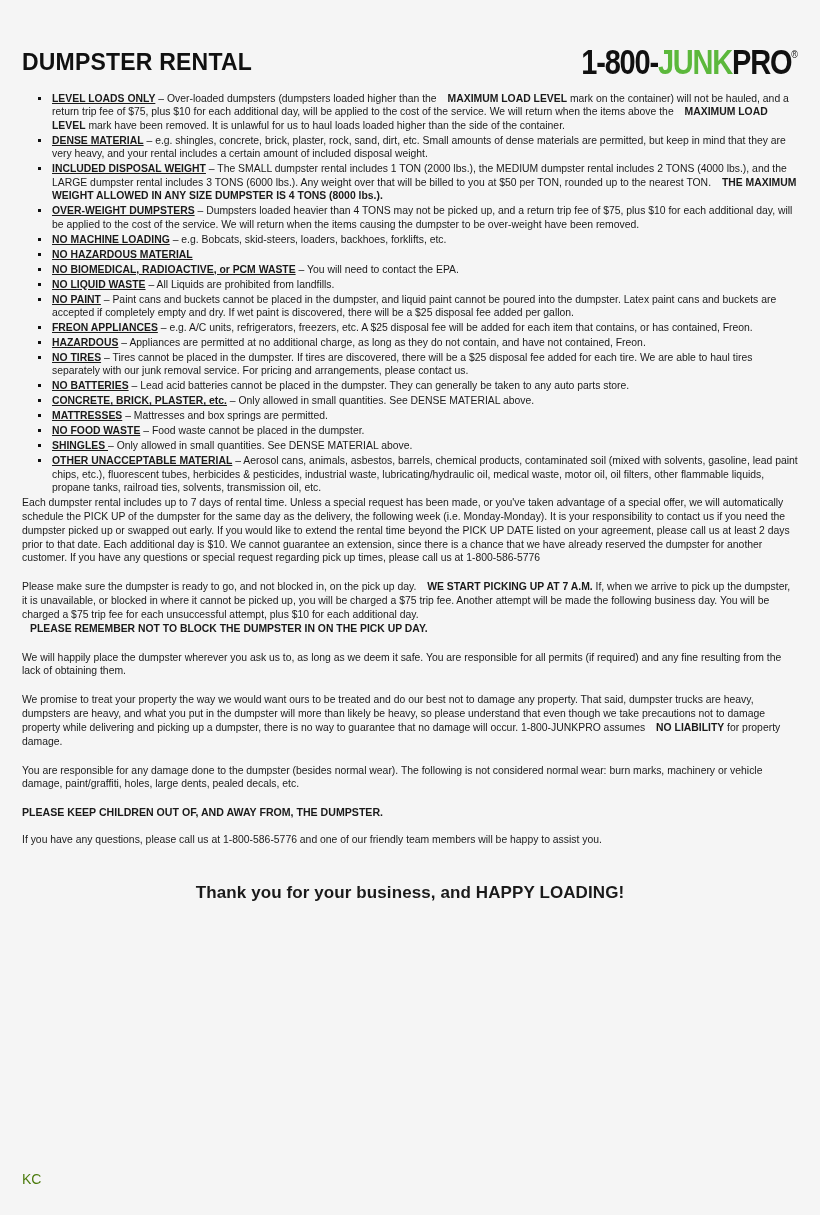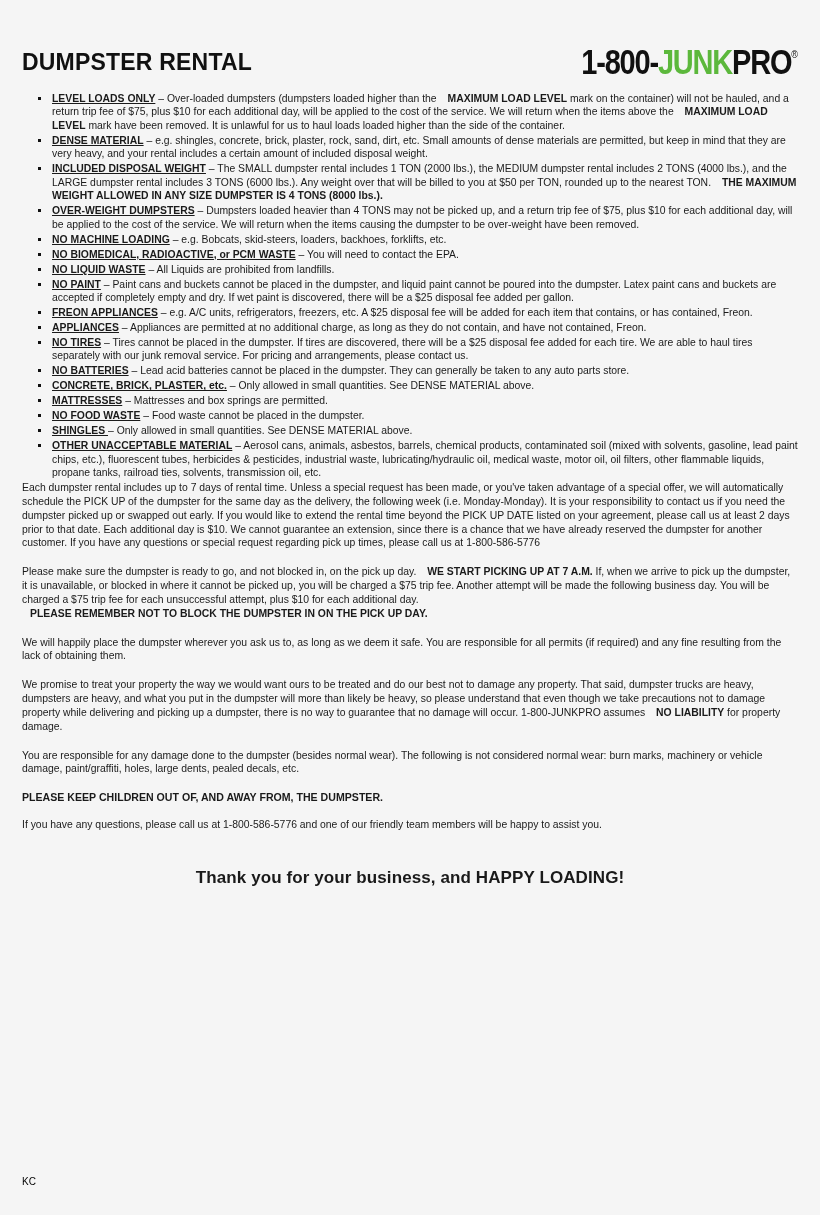--- a/index.html
+++ b/index.html
@@ -171,6 +171,7 @@
 
     <li><span class="term">NO MACHINE LOADING</span><span> – </span><span>e.g. Bobcats, skid-steers, loaders, backhoes, forklifts, etc.</span></li>
 
+    <li><span class="term">NO HAZARDOUS MATERIAL</span><span></span><span></span></li>
 
     <li><span class="term">NO BIOMEDICAL, RADIOACTIVE, or PCM WASTE</span><span> – </span><span>You will need to contact the EPA.</span></li>
 

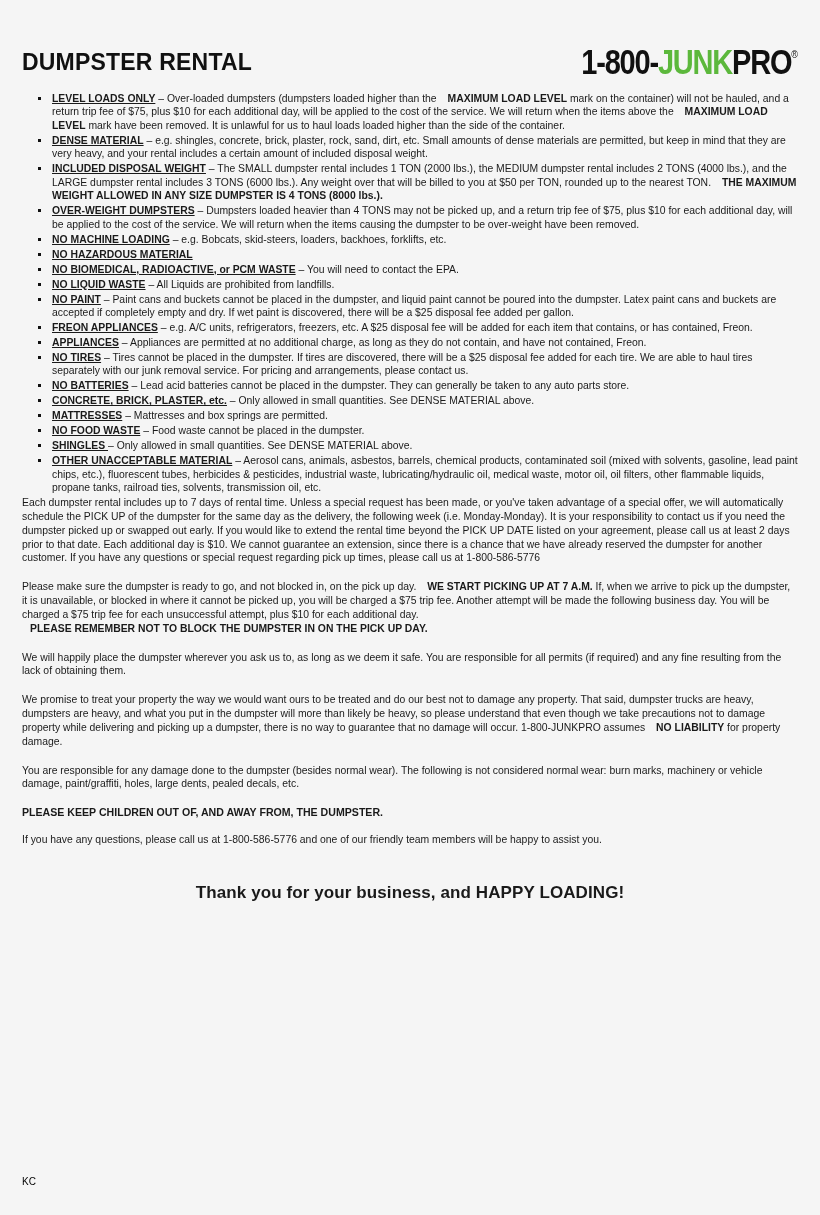--- a/index.html
+++ b/index.html
@@ -181,7 +181,7 @@
 
     <li><span class="term">FREON APPLIANCES</span><span> – </span><span>e.g. A/C units, refrigerators, freezers, etc. A $25 disposal fee will be added for each item that contains, or has contained, Freon.</span></li>
 
-    <li><span class="term">APPLIANCES</span><span> – </span><span>Appliances are permitted at no additional charge, as long as they do not contain, and have not contained, Freon.</span></li>
+    <li><span class="term">HAZARDOUS</span><span> – </span><span>Appliances are permitted at no additional charge, as long as they do not contain, and have not contained, Freon.</span></li>
 
     <li><span class="term">NO TIRES</span><span> – </span><span>Tires cannot be placed in the dumpster. If tires are discovered, there will be a $25 disposal fee added for each tire. We are able to haul tires separately with our junk removal service. For pricing and arrangements, please contact us.</span></li>
 

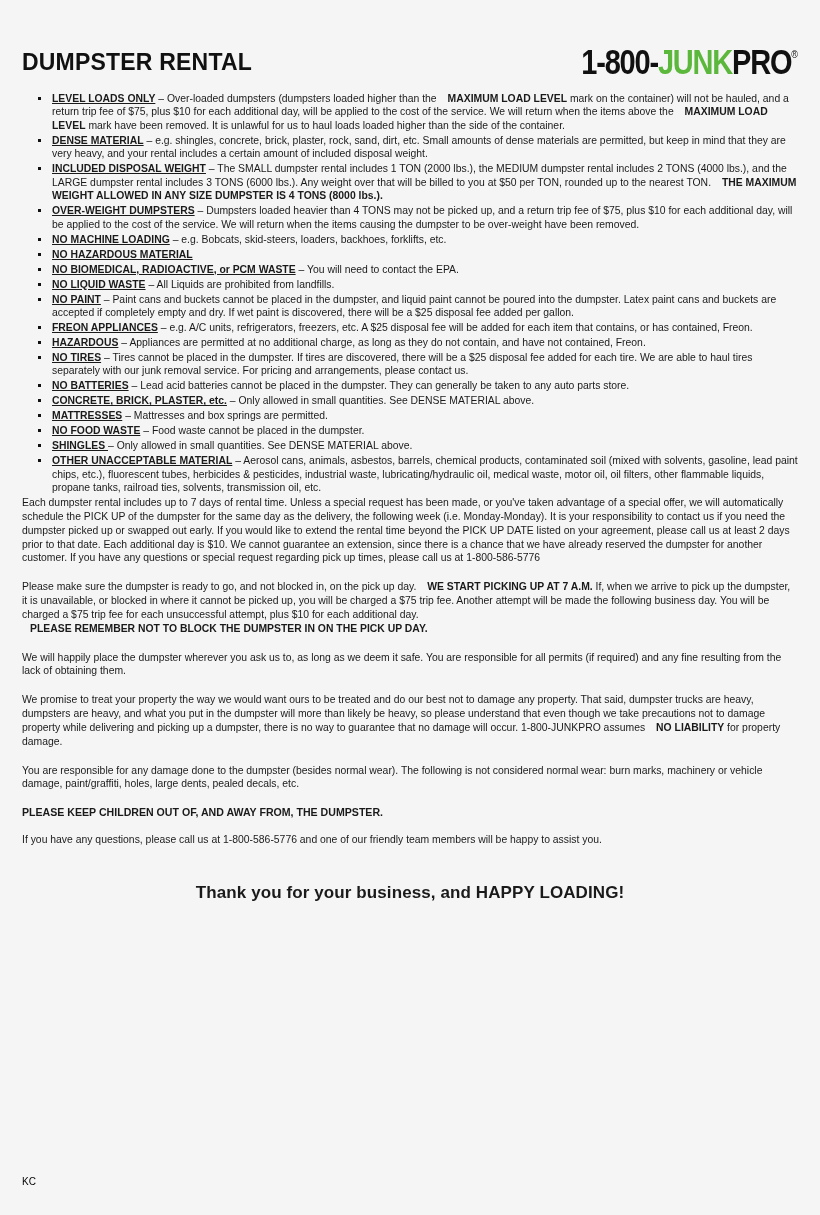--- a/index.html
+++ b/index.html
@@ -139,8 +139,8 @@
     position: absolute;
     left: 22px;
     bottom: 28px;
-    font-size: 10px;
-    color: #000000;
+    font-size: 14px;
+    color: #4d7c0f;
   }
 </style>
 </head>

